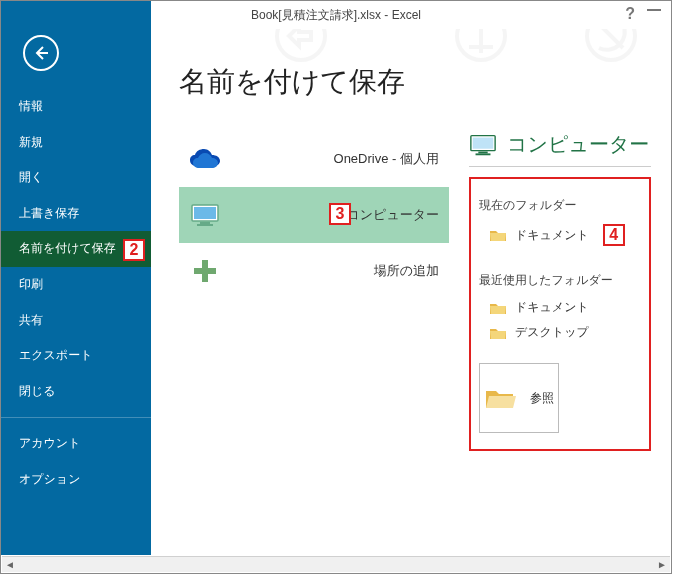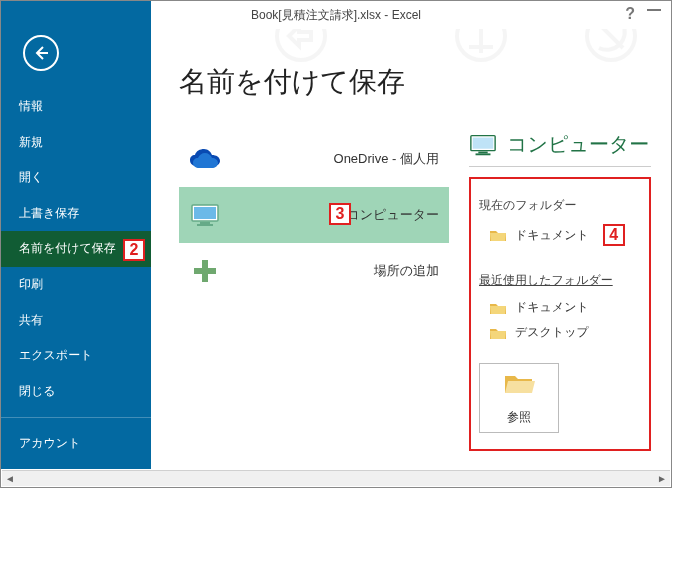--- a/index.html
+++ b/index.html
@@ -4,7 +4,7 @@
 <style>
   * { box-sizing: border-box; margin: 0; padding: 0; font-family: "Meiryo UI", "Yu Gothic UI", sans-serif; }
   body { width: 674px; height: 576px; background: #fff; position: relative; overflow: hidden; }
-  .outer { width: 672px; height: 488px; border: 1px solid #888; position: relative; background: #fff; }
+  .outer { width: 672px; height: 574px; border: 1px solid #888; position: relative; background: #fff; }
   .titlebar { height: 28px; display: flex; align-items: center; justify-content: center; font-size: 12px; color: #444; position: relative; background: #fff; }
   .titlebar .help { position: absolute; right: 36px; top: 4px; font-size: 16px; color: #777; font-weight: bold; }
   .titlebar .min { position: absolute; right: 10px; top: 8px; width: 14px; height: 2px; border-bottom: 2px solid #777; }

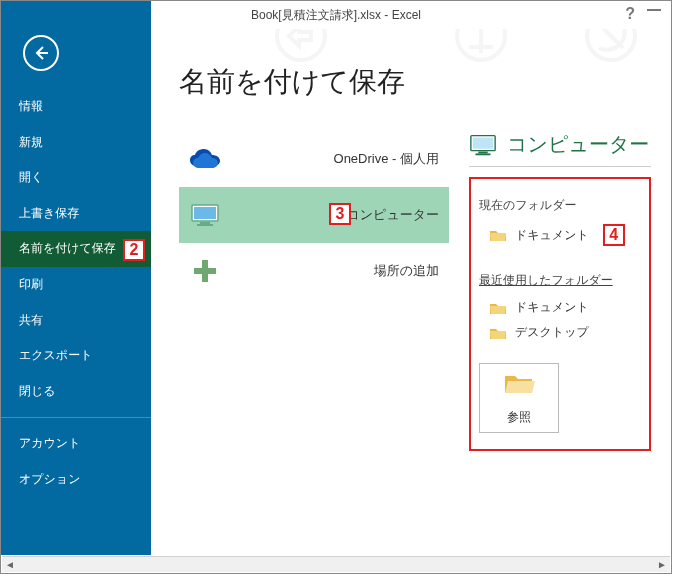--- a/index.html
+++ b/index.html
@@ -141,7 +141,7 @@
               <span class="callout" style="position:static; margin-left:6px;">4</span>
             </div>
 
-            <div class="section-label" style="margin-top:22px;text-decoration:underline;">最近使用したフォルダー</div>
+            <div class="section-label" style="margin-top:22px;">最近使用したフォルダー</div>
             <div class="folder-item">
               <svg class="folder-svg" viewBox="0 0 18 14">
                   <path fill="#e8b84a" d="M1 3h6l2 2h8v8H1z"></path>

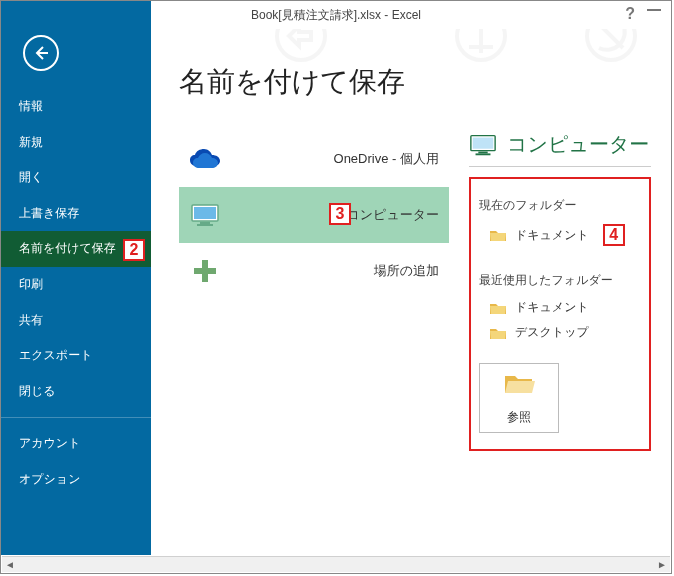--- a/index.html
+++ b/index.html
@@ -29,7 +29,7 @@
   .panel-box { border: 2px solid #e02020; padding: 10px 8px 16px 8px; }
   .section-label { font-size: 12px; color: #444; margin: 8px 0 6px 0; }
   .folder-item { display: flex; align-items: center; gap: 8px; padding: 4px 4px 4px 10px; font-size: 12px; color: #333; cursor: pointer; }
-  .browse-btn { width: 80px; height: 70px; border: 1px solid #bbb; display: flex; flex-direction: column; align-items: center; justify-content: center; gap: 14px; font-size: 12px; color: #333; margin-top: 18px; cursor: pointer; }
+  .browse-btn { width: 80px; height: 70px; border: 1px solid #bbb; display: flex; flex-direction: row; align-items: center; justify-content: center; gap: 14px; font-size: 12px; color: #333; margin-top: 18px; cursor: pointer; }
   .callout { position: absolute; border: 2px solid #e02020; background: #fff; color: #e02020; font-weight: bold; font-size: 16px; width: 22px; height: 22px; display: flex; align-items: center; justify-content: center; }
   .scrollbar { position: absolute; left: 1px; right: 1px; bottom: 1px; height: 16px; background: #f0f0f0; border-top: 1px solid #d0d0d0; display: flex; align-items: center; }
   .scrollbar .arrow { width: 16px; height: 14px; display: flex; align-items: center; justify-content: center; color: #666; font-size: 10px; }

